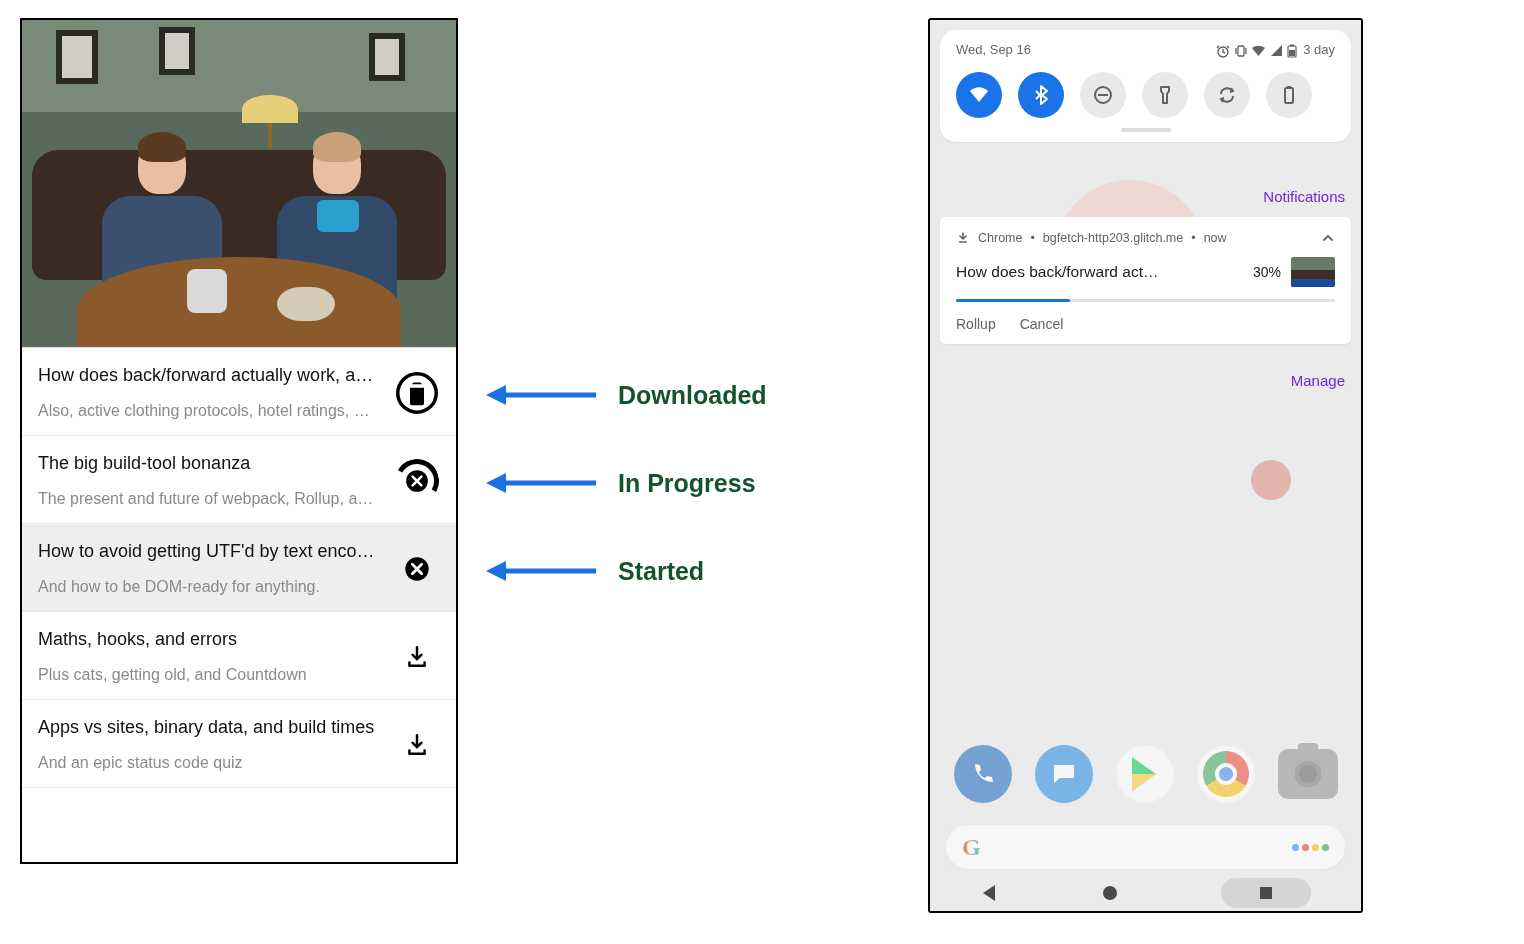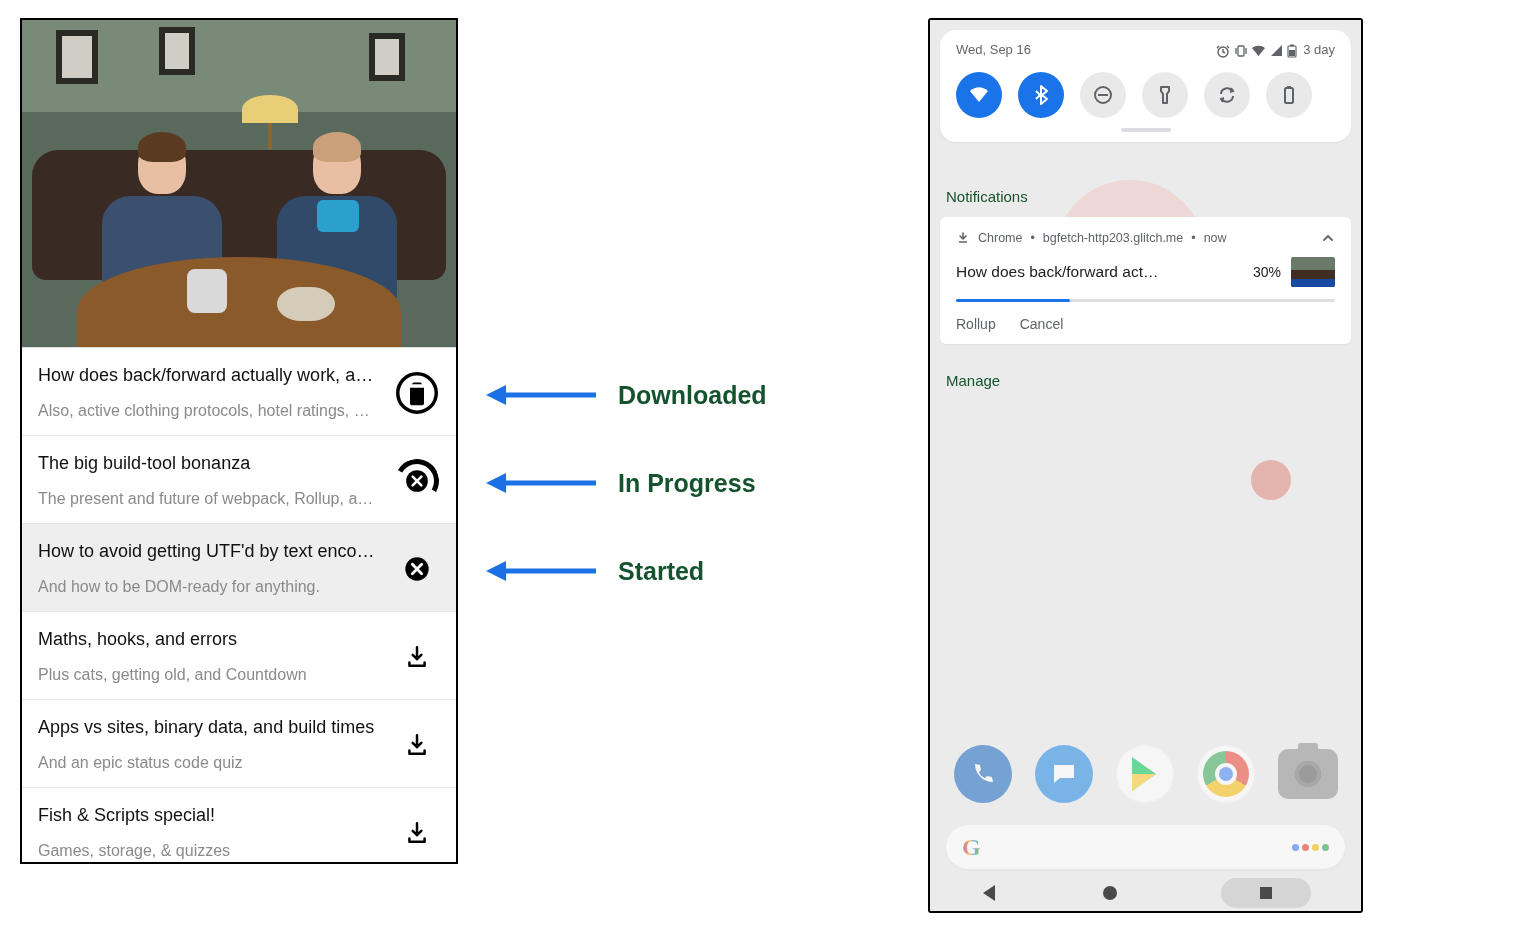--- a/index.html
+++ b/index.html
@@ -121,7 +121,7 @@
   .qs-handle{ width:50px; height:4px; background:#dadce0; border-radius:3px; margin:10px auto 0; }
 
   .shade-area{ position:absolute; left:10px; right:10px; top:158px; }
-  .section-label{ font-size:15px; color:#14532d; font-weight:500; padding:10px 6px 12px; }
+  .section-label{ font-size:15px; color:#6d28d9; font-weight:500; padding:10px 6px 12px;text-align:right; }
 
   .notif-card{
     background:#fff; border-radius:6px; padding:14px 16px 12px;

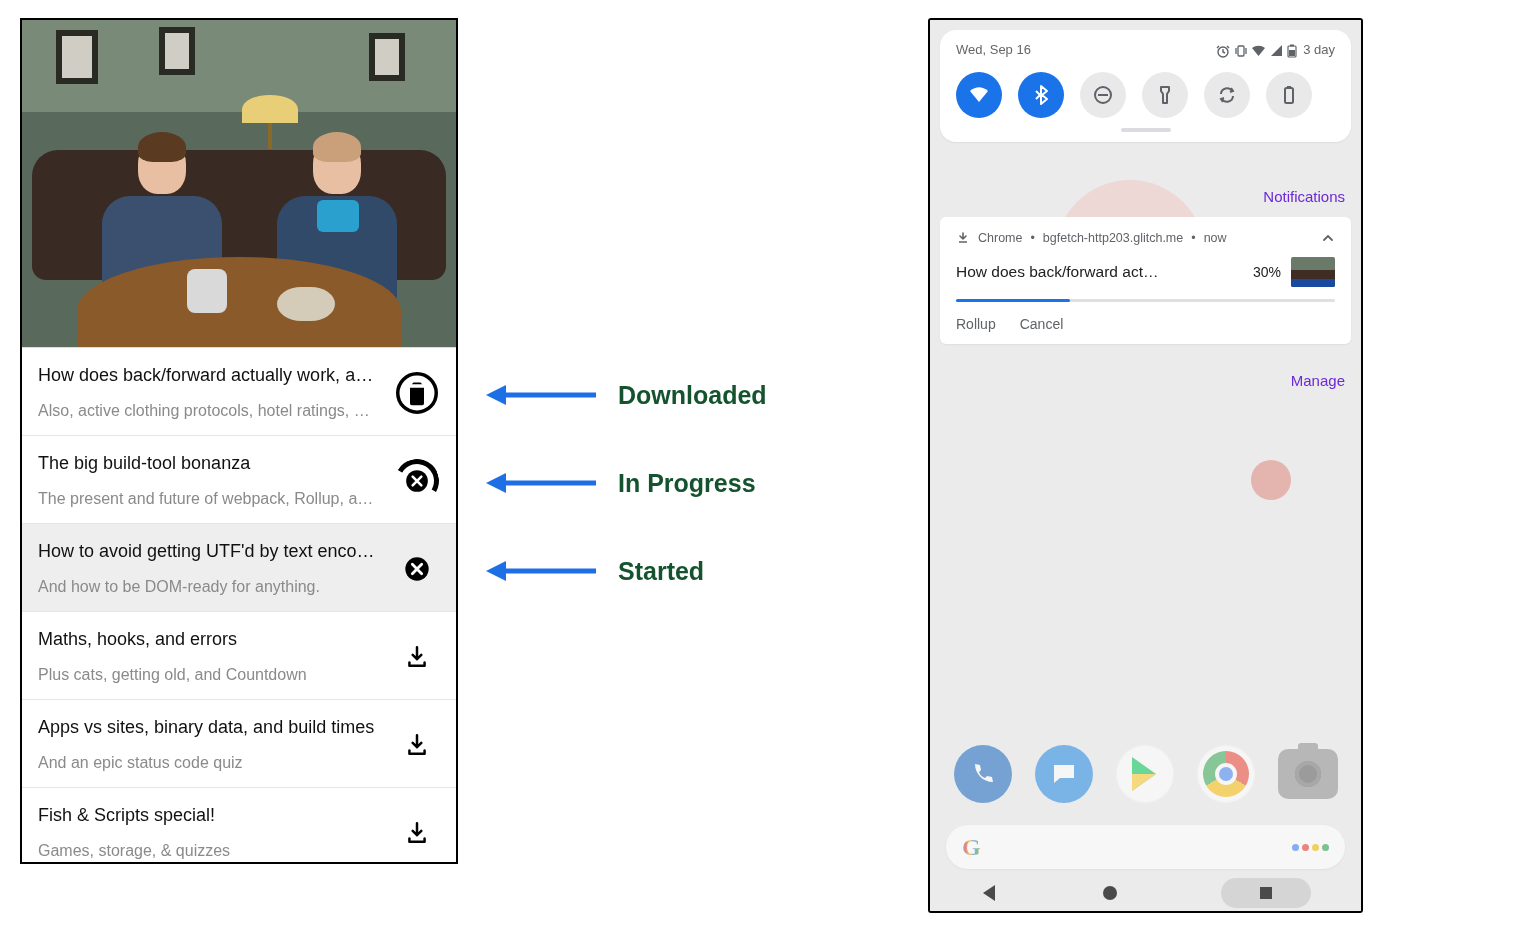--- a/index.html
+++ b/index.html
@@ -259,17 +259,6 @@
         <div class="ep-text">
           <div class="ep-title">Apps vs sites, binary data, and build times</div>
           <div class="ep-sub">And an epic status code quiz</div>
-        </div>
-        <div class="ep-action">
-          <svg width="26" height="26">
-            <use href="#i-download" width="26" height="26"></use>
-          </svg>
-        </div>
-      </div>
-      <div class="ep-row">
-        <div class="ep-text">
-          <div class="ep-title">Fish &amp; Scripts special!</div>
-          <div class="ep-sub">Games, storage, &amp; quizzes</div>
         </div>
         <div class="ep-action">
           <svg width="26" height="26">

